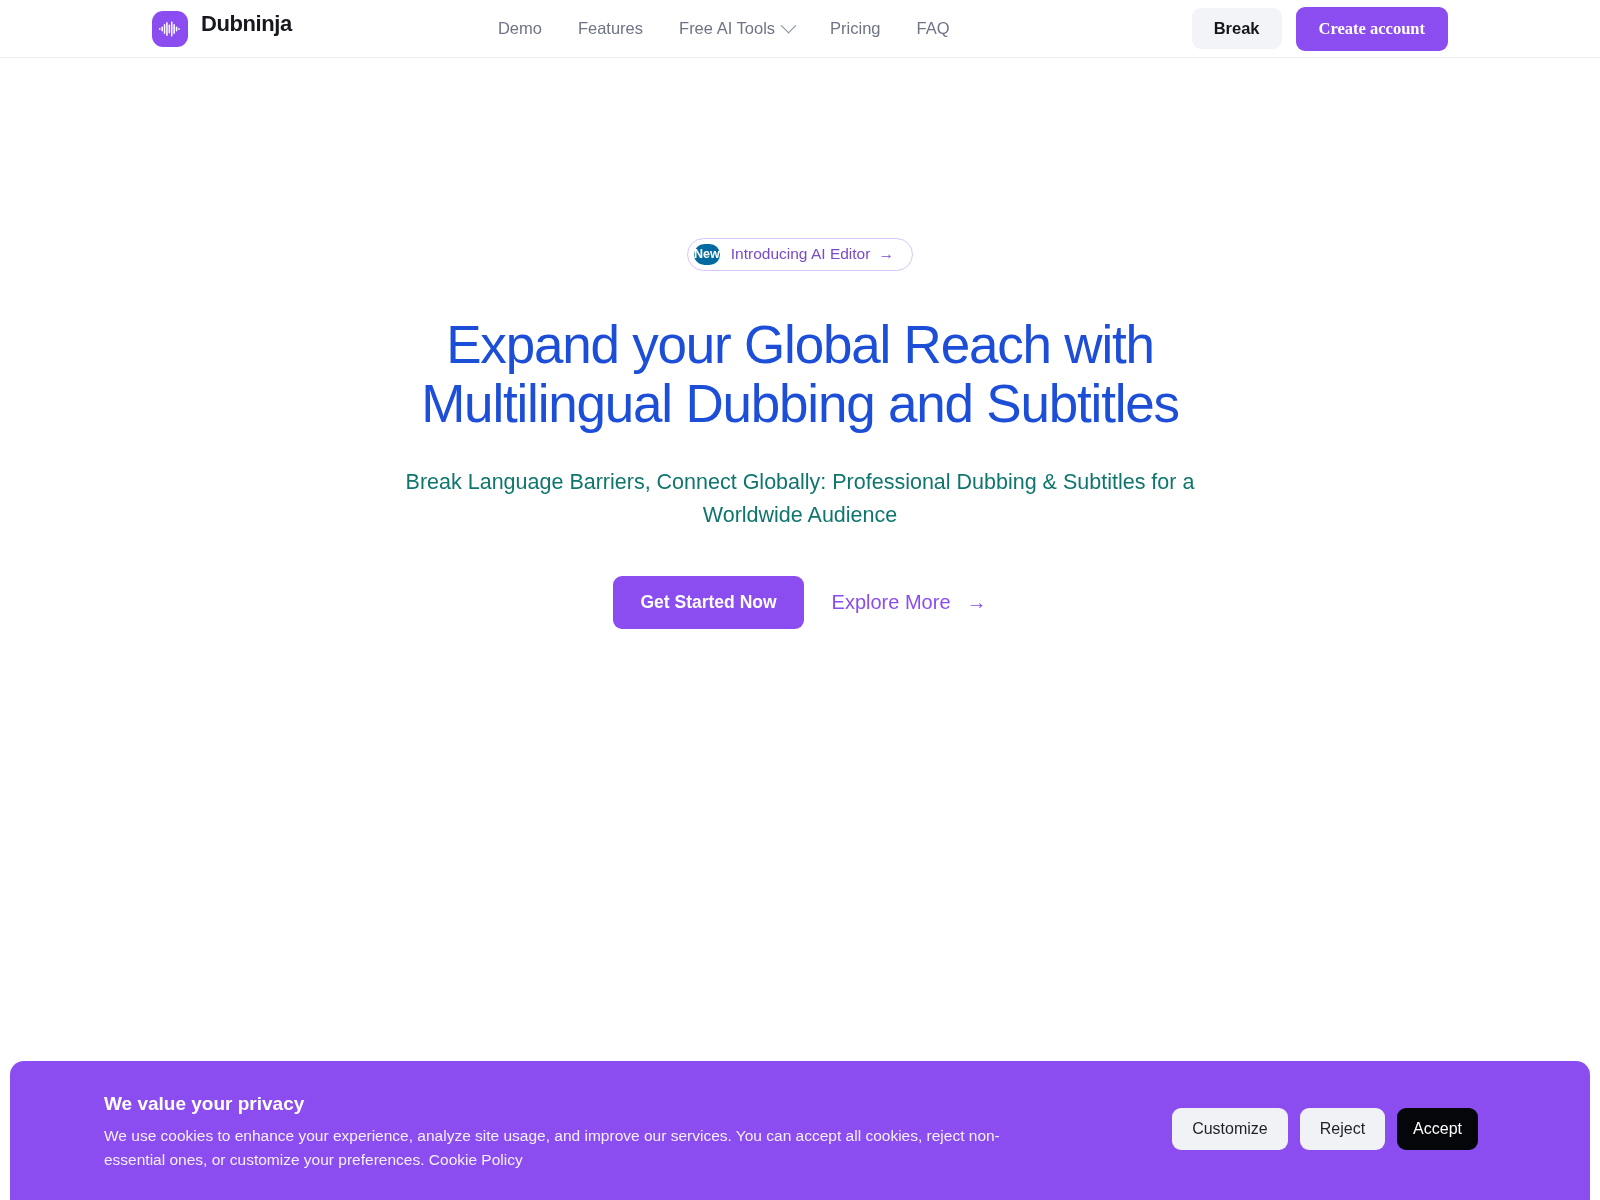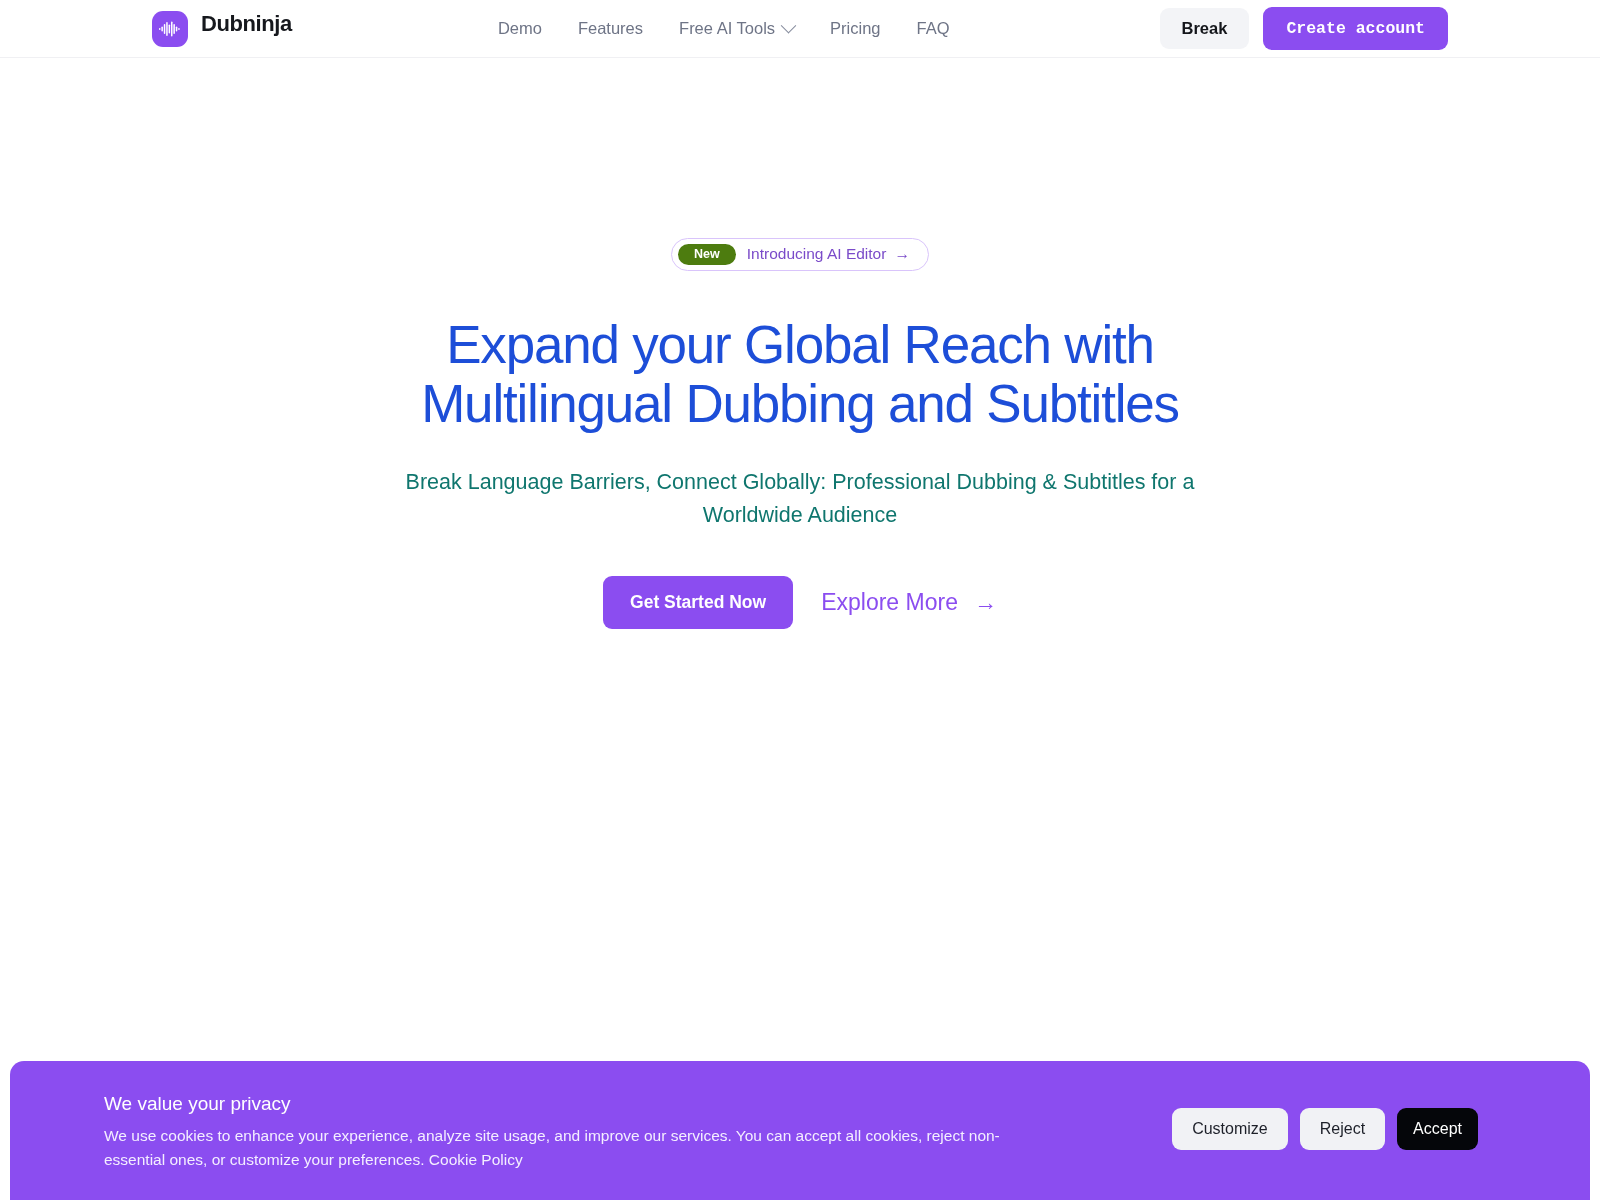--- a/index.html
+++ b/index.html
@@ -112,7 +112,7 @@
     border-radius: 9px;
     padding: 12px 23px;
     cursor: pointer;
-    font-family: Liberation Mono, monospace;
+    font-family: Liberation Serif, serif;
   }
 
   

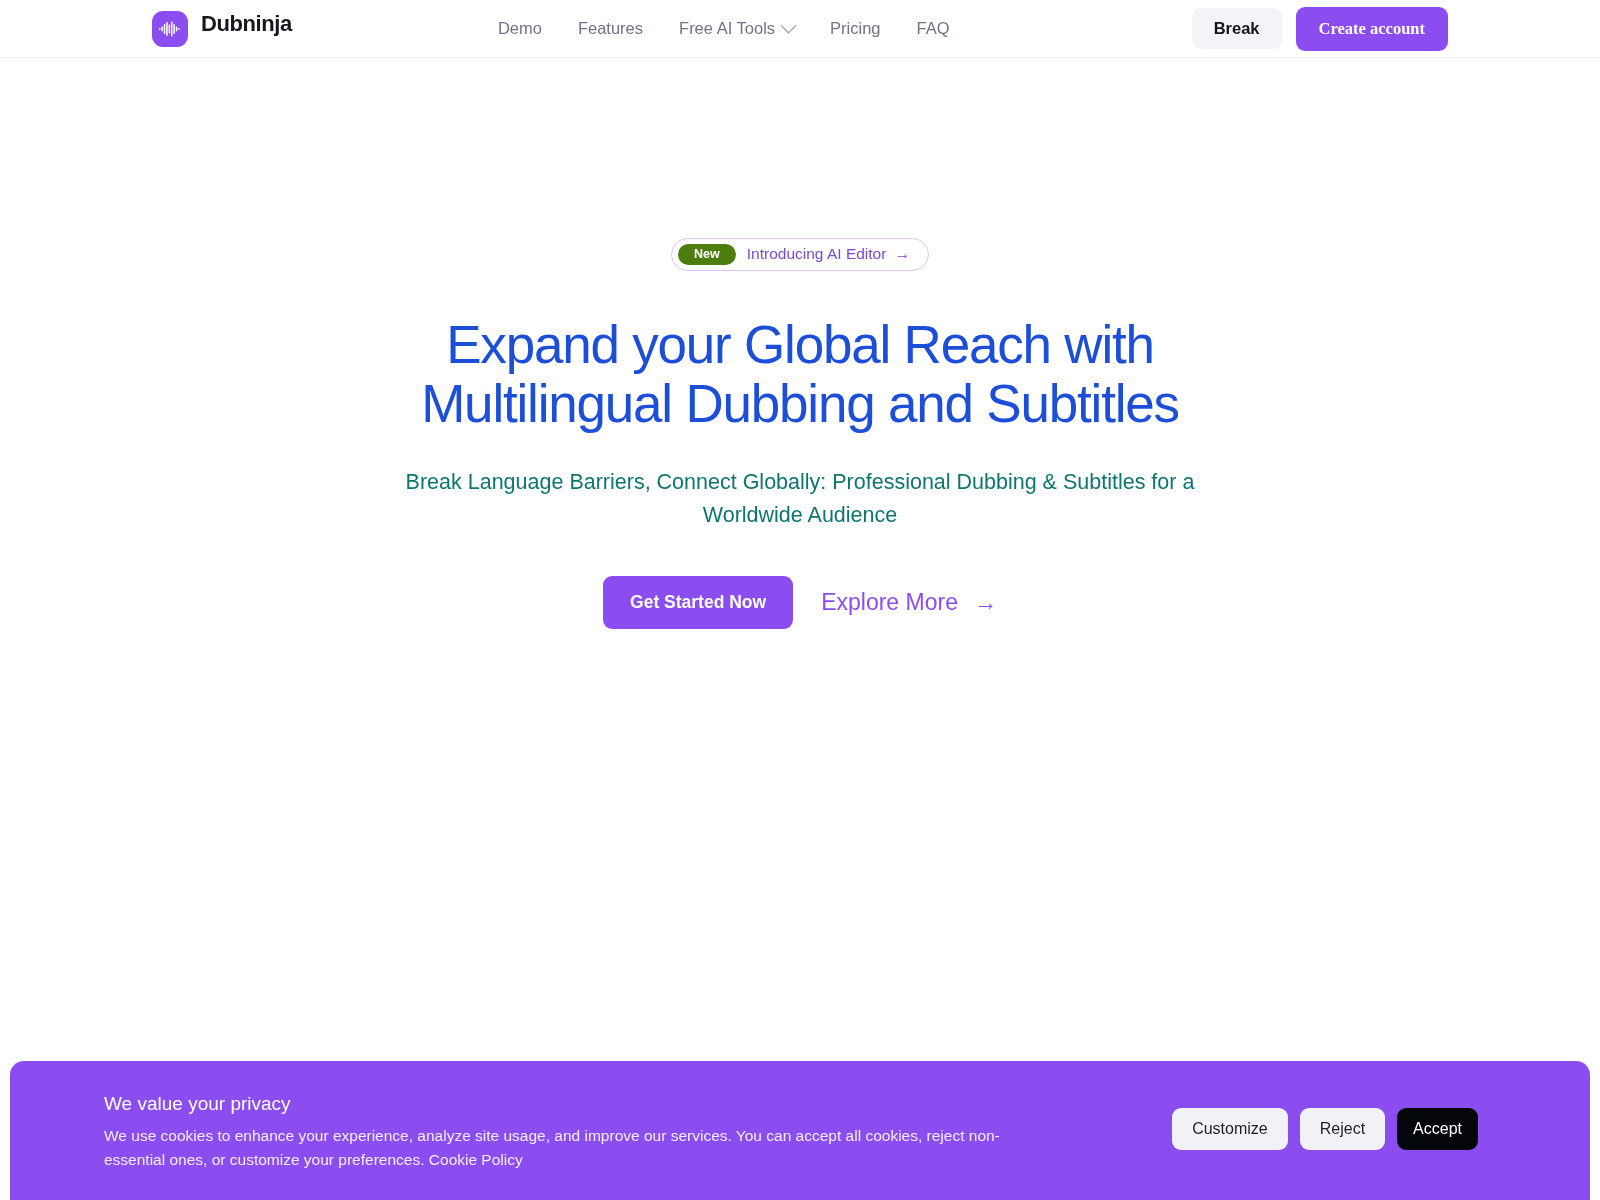--- a/index.html
+++ b/index.html
@@ -137,12 +137,12 @@
   }
 
   .badge-pill {
-    background: #4d7c0f;
+    background: #0369a1;
     color: #ffffff;
     font-size: 12.5px;
     font-weight: bold;
     border-radius: 999px;
-    padding: 4px 16px;
+    padding: 4px 0;
     line-height: 1;
     white-space: nowrap;
   }

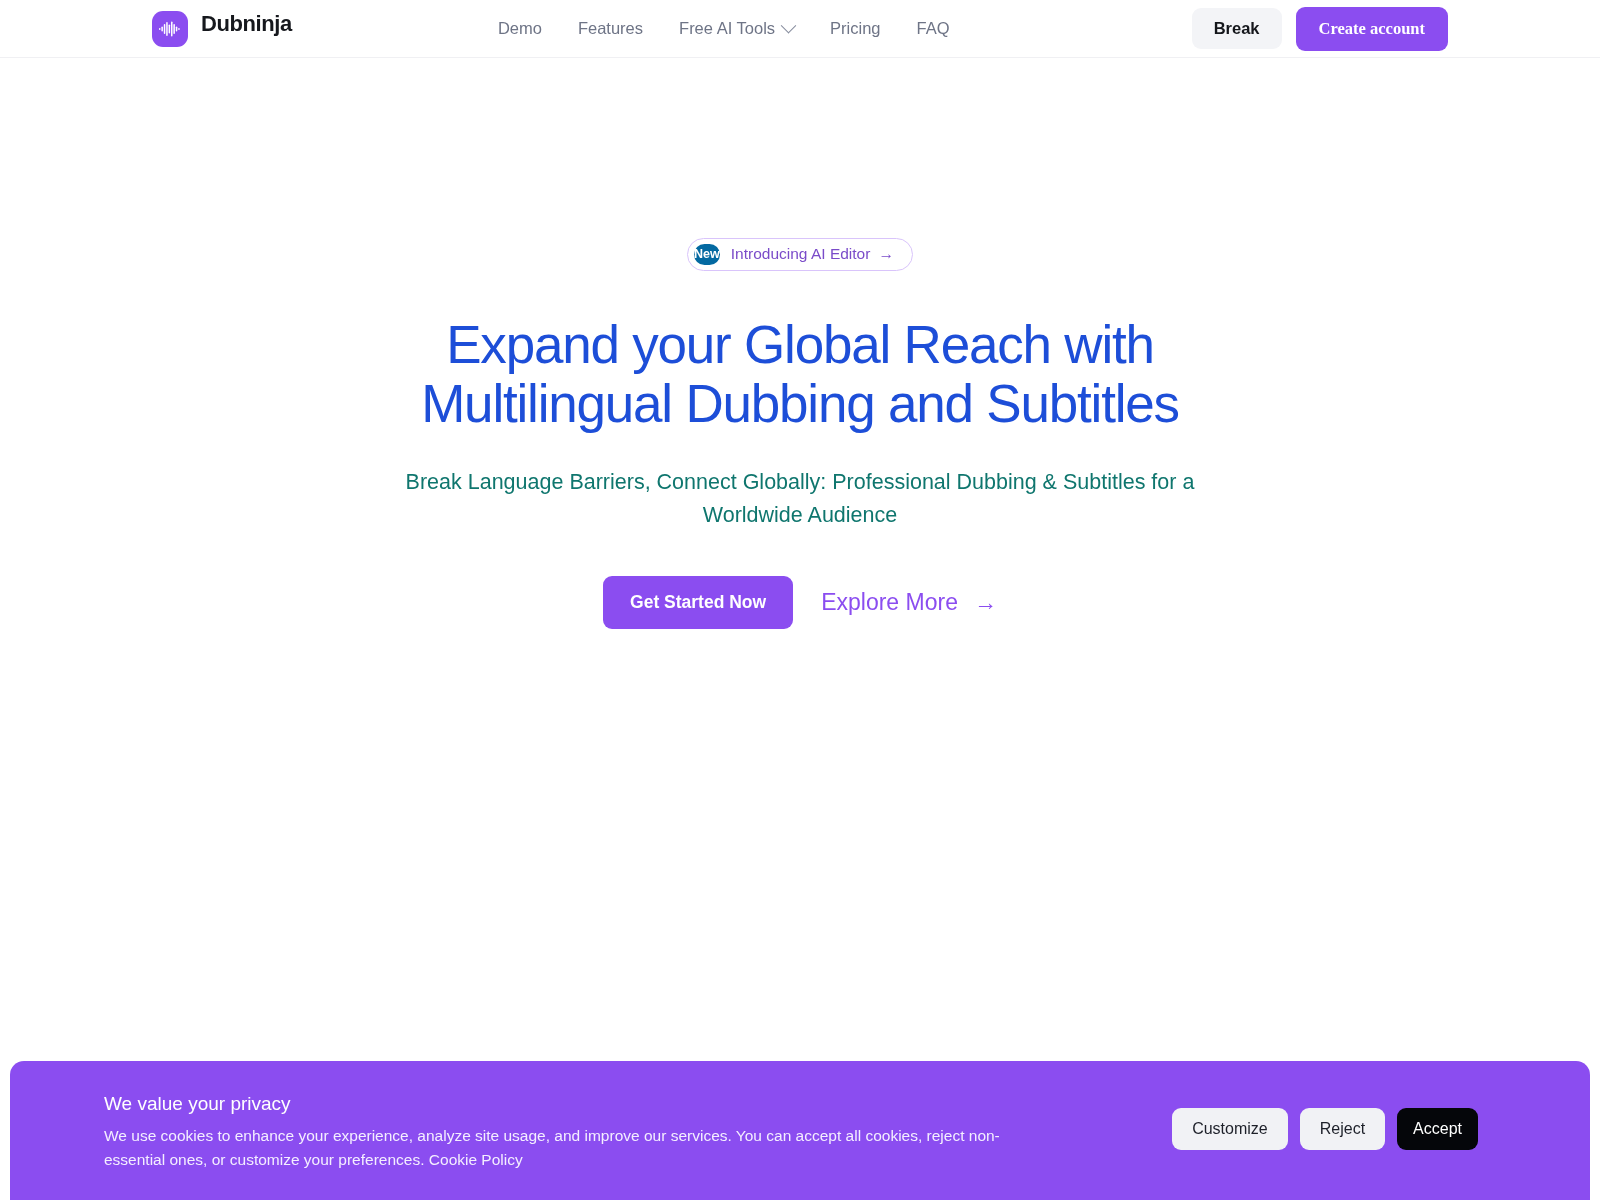--- a/index.html
+++ b/index.html
@@ -196,7 +196,7 @@
   }
 
   .link-explore {
-    font-size: 23px;
+    font-size: 20px;
     color: #8b4df0;
     cursor: pointer;
     display: inline-flex;

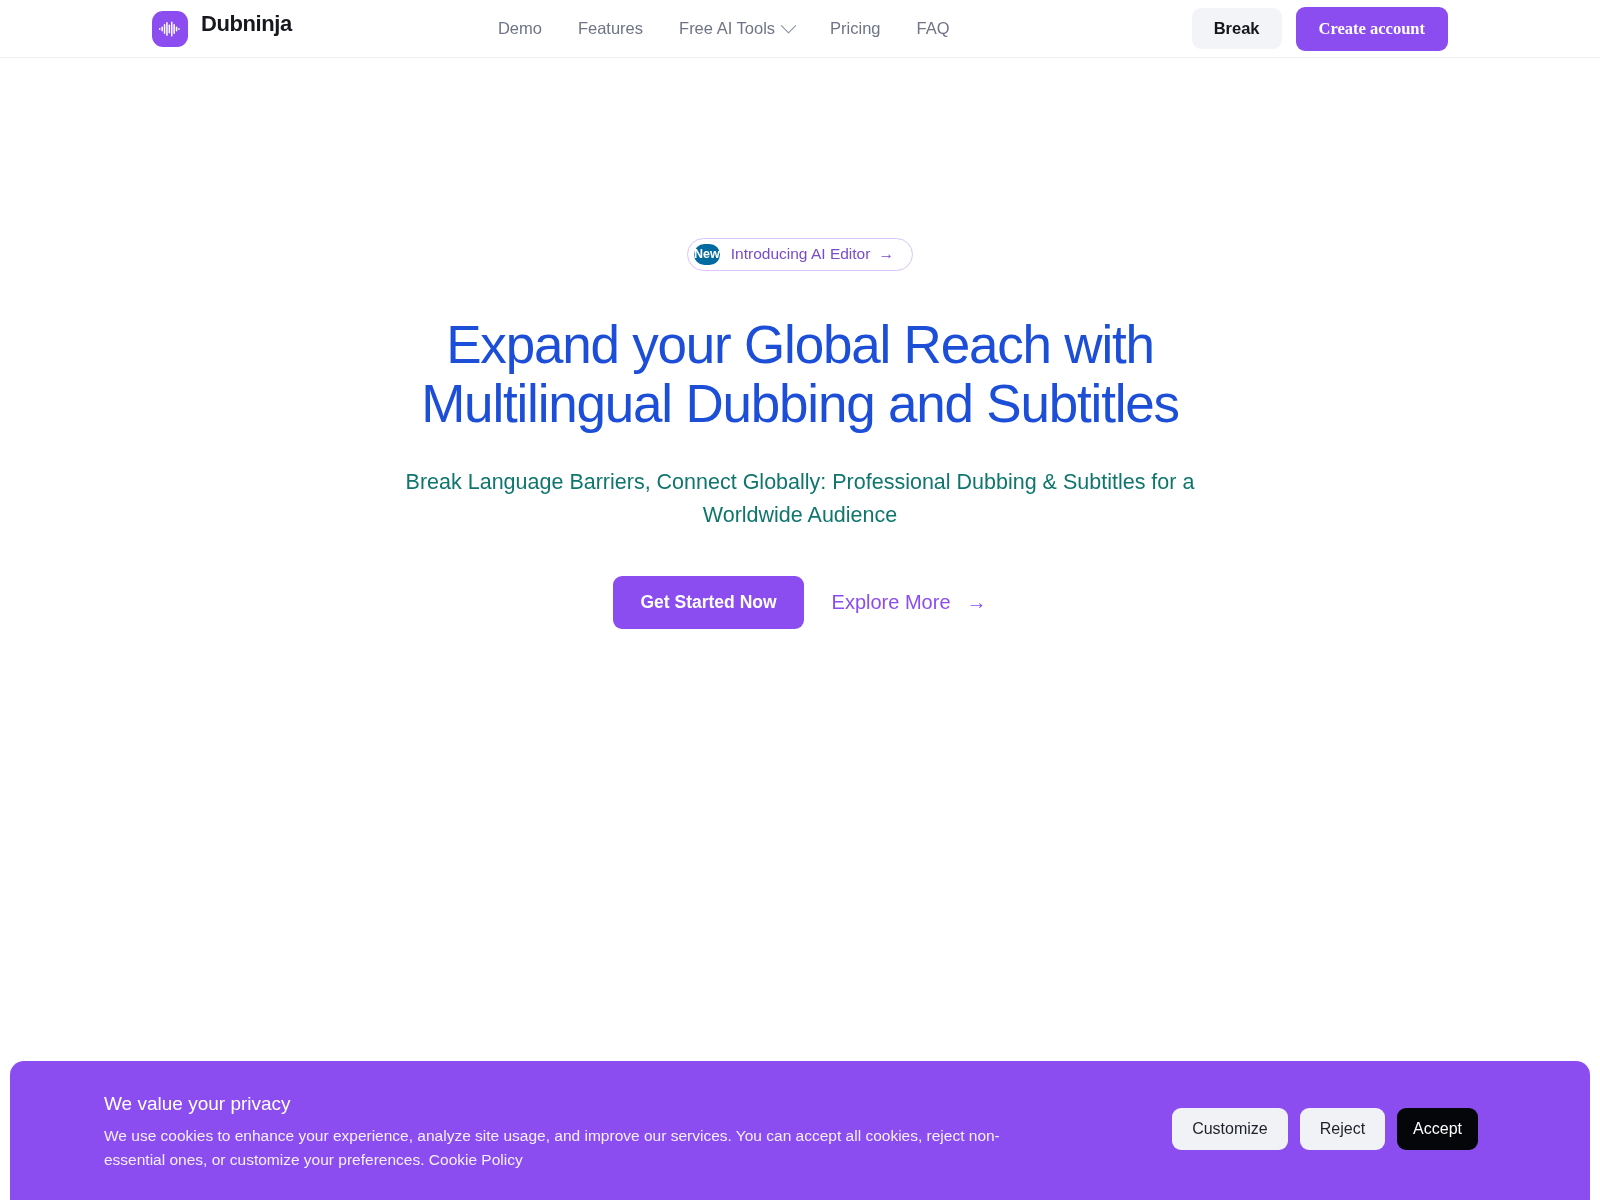--- a/index.html
+++ b/index.html
@@ -241,7 +241,7 @@
   .cookie-title {
     color: #ffffff;
     font-size: 19px;
-    font-weight: normal;
+    font-weight: bold;
     margin-bottom: 9px;
     margin-top: 6px;
   }

